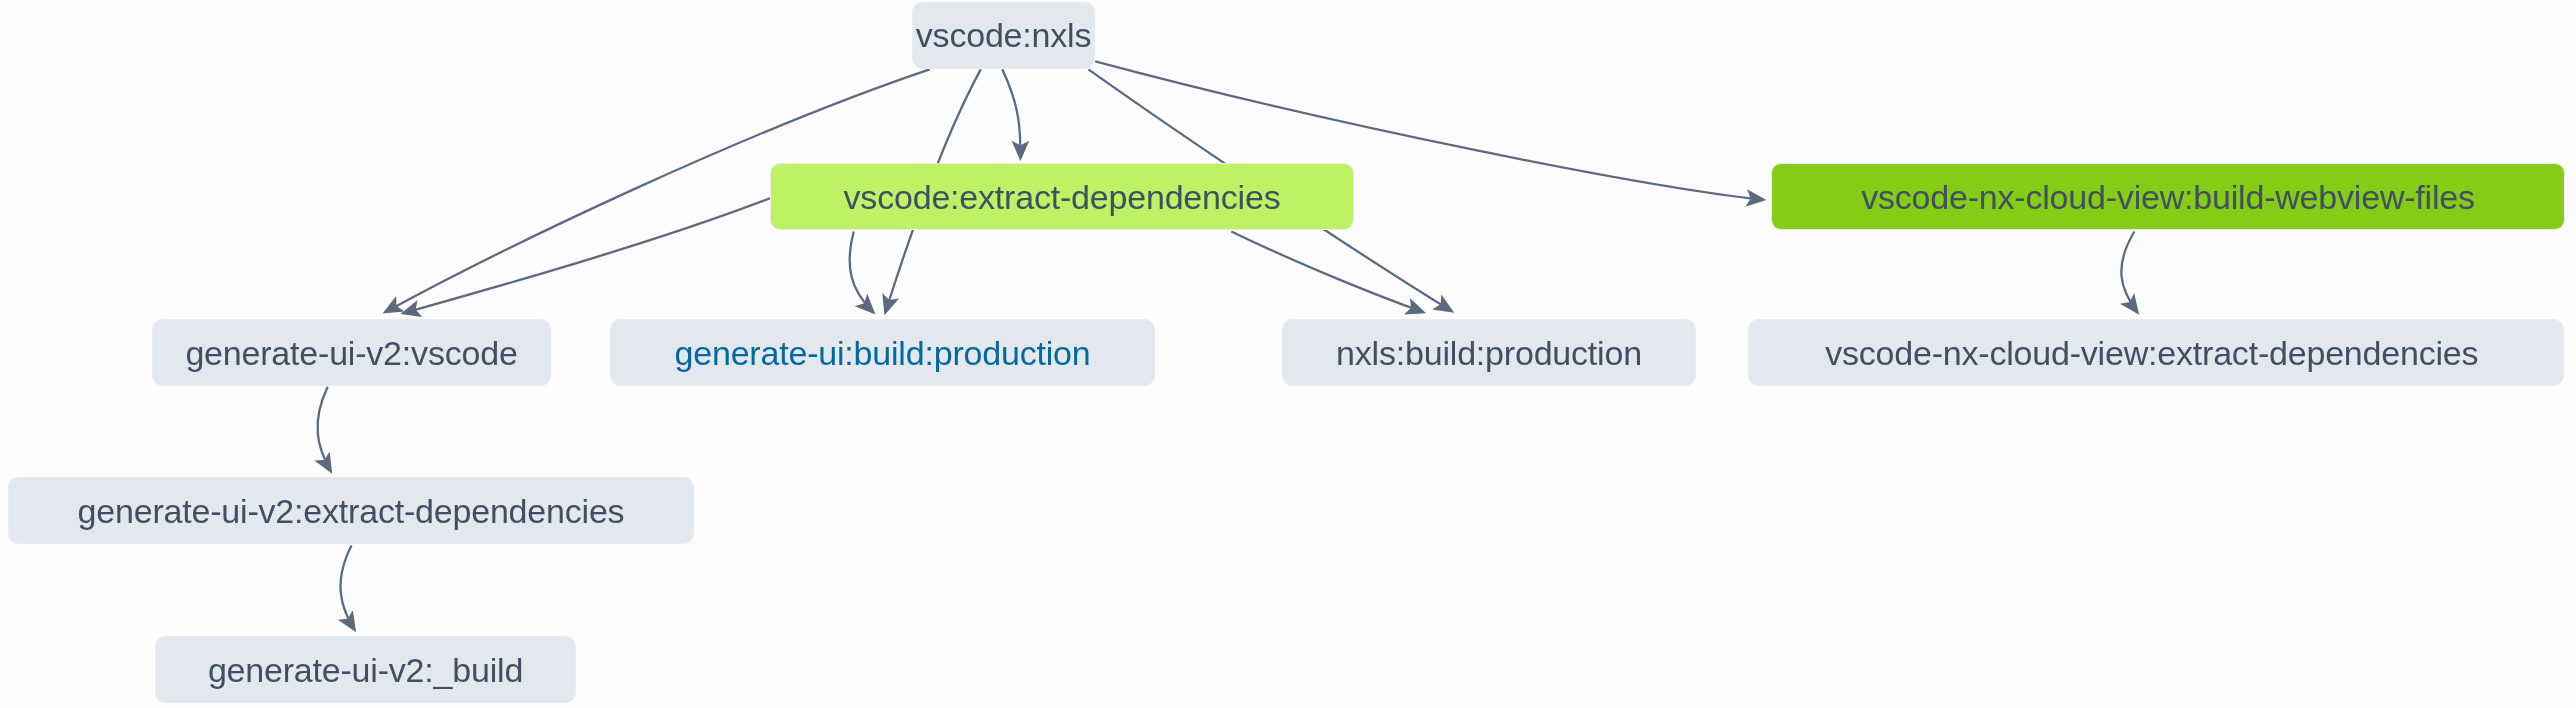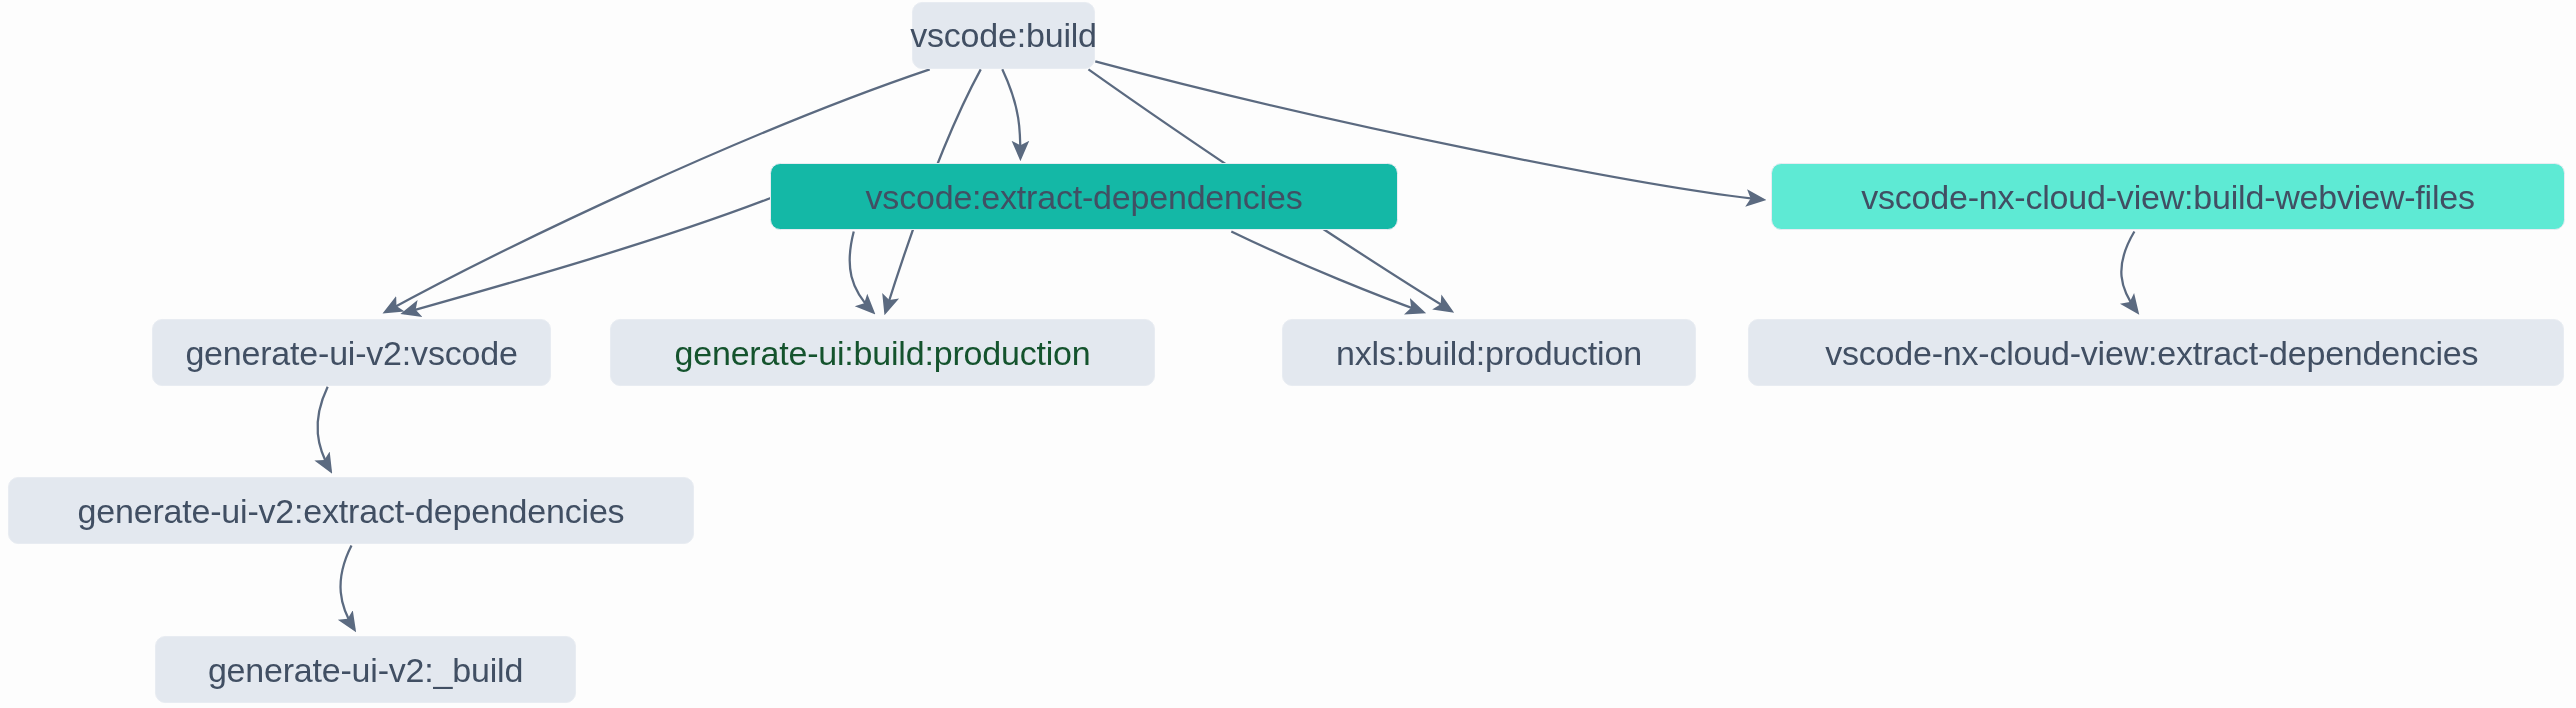--- a/index.html
+++ b/index.html
@@ -84,7 +84,7 @@
 
   <div id="nodes-group">
       <div class="node" style="left: 912px; top: 1.7px; width: 183px; background: rgb(227, 232, 239); border-color: rgb(232, 236, 242);">
-        <span class="node-label" style="color: rgb(65, 79, 99);">vscode:build</span>
+        <span class="node-label" style="color: rgb(65, 79, 99);">vscode:nxls</span>
       </div>
       <div class="node" style="left: 770px; top: 163px; width: 628px; background: #14b8a6; border-color: rgb(232, 236, 242);">
         <span class="node-label" style="color: rgb(65, 79, 99);">vscode:extract-dependencies</span>

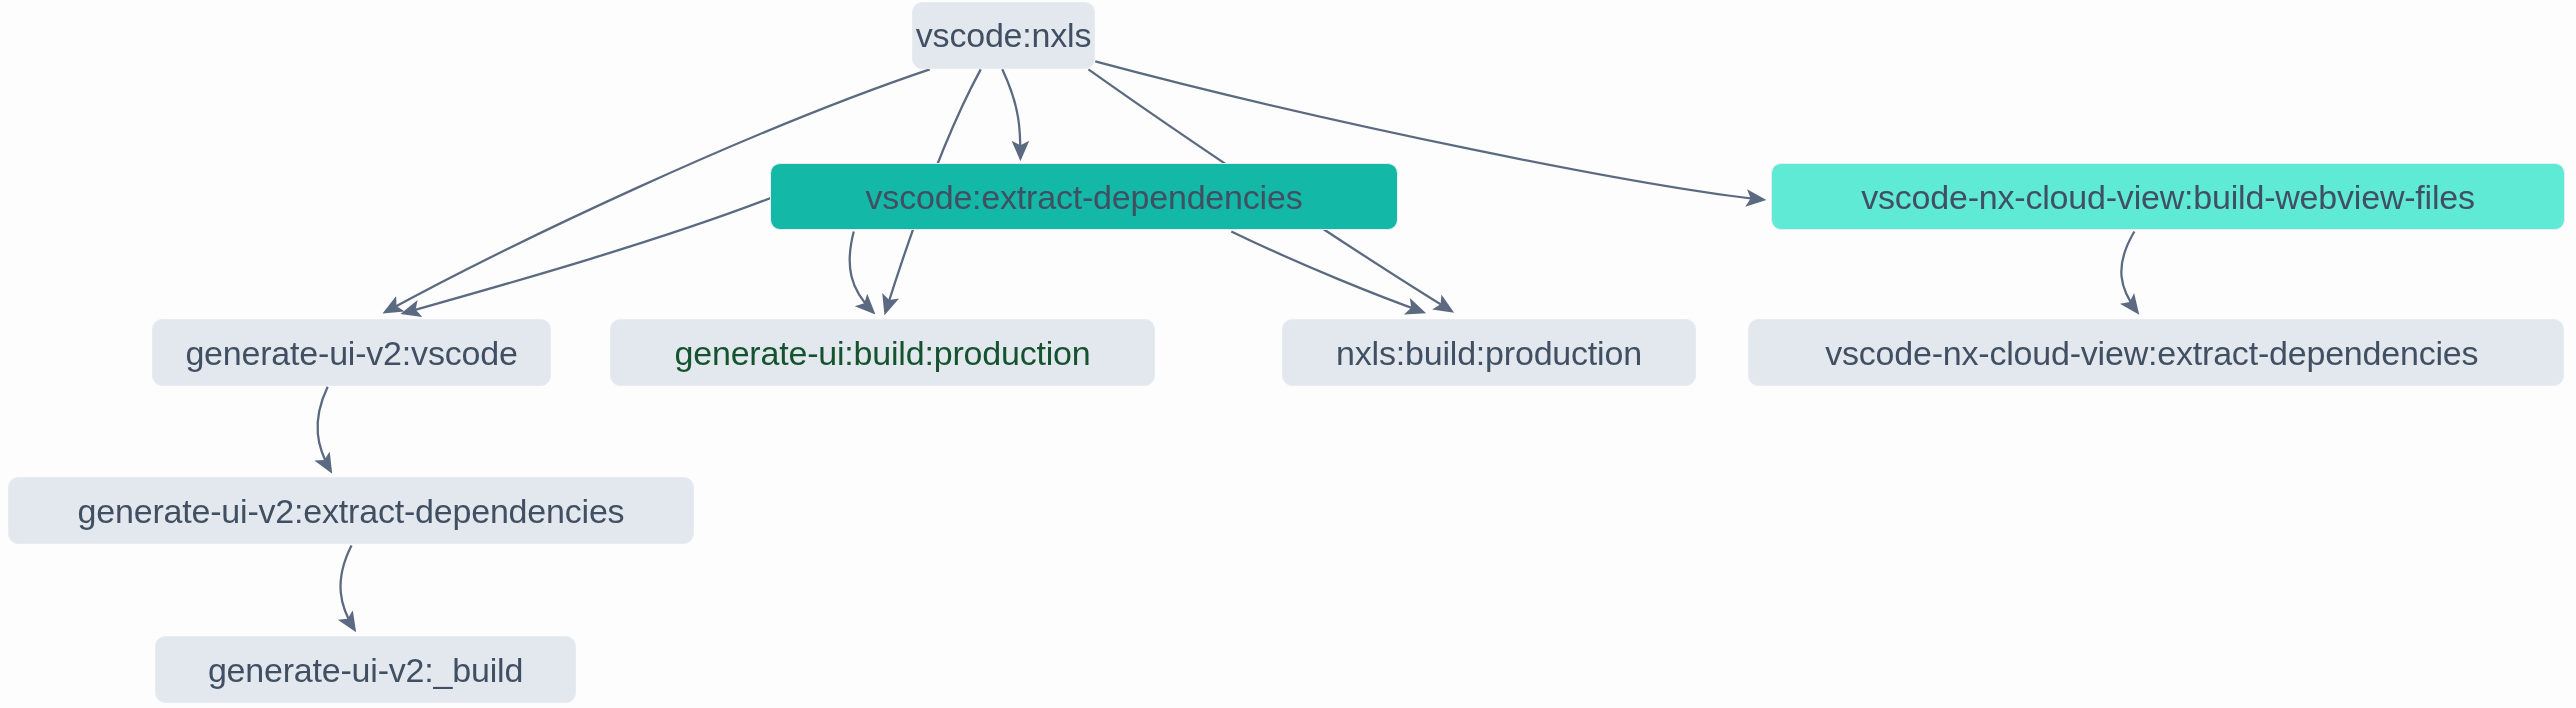--- a/index.html
+++ b/index.html
@@ -86,7 +86,7 @@
       <div class="node" style="left: 912px; top: 1.7px; width: 183px; background: rgb(227, 232, 239); border-color: rgb(232, 236, 242);">
         <span class="node-label" style="color: rgb(65, 79, 99);">vscode:nxls</span>
       </div>
-      <div class="node" style="left: 770px; top: 163px; width: 628px; background: #14b8a6; border-color: rgb(232, 236, 242);">
+      <div class="node" style="left: 770px; top: 163px; width: 584px; background: #bef264; border-color: rgb(232, 236, 242);">
         <span class="node-label" style="color: rgb(65, 79, 99);">vscode:extract-dependencies</span>
       </div>
       <div class="node" style="left: 1771px; top: 163px; width: 794px; background: #5eead4; border-color: rgb(232, 236, 242);">

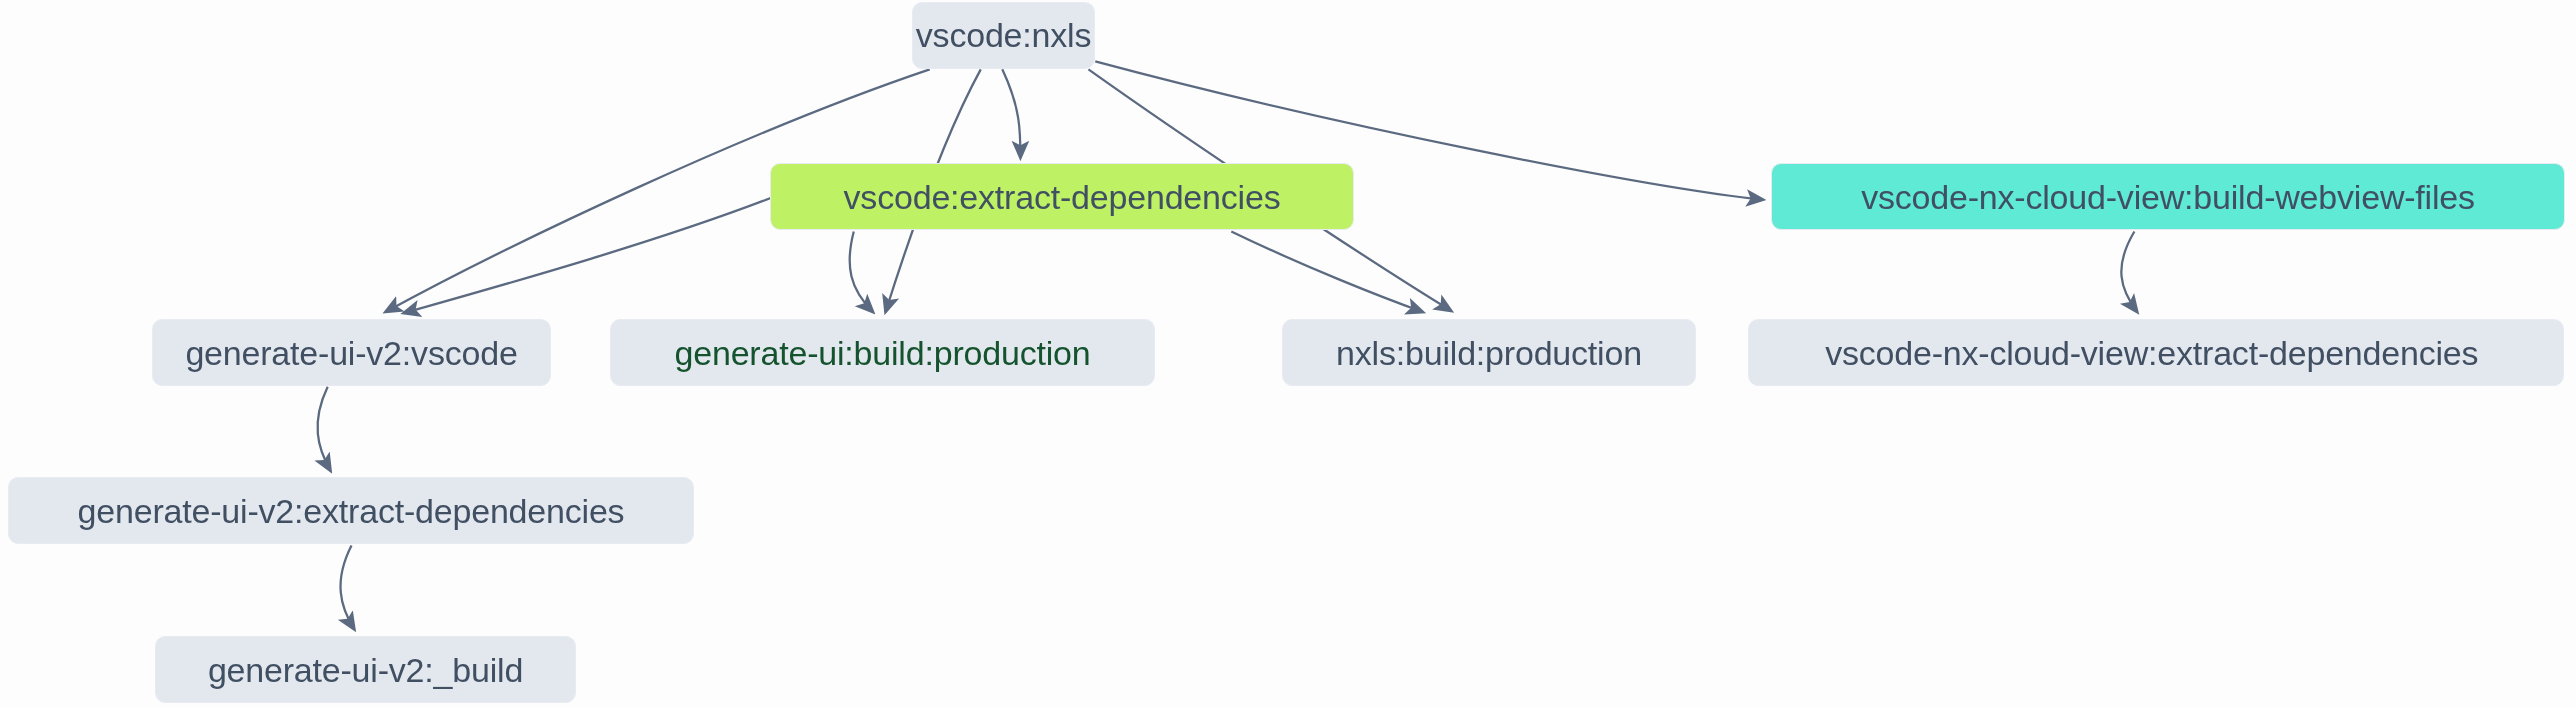--- a/index.html
+++ b/index.html
@@ -89,7 +89,7 @@
       <div class="node" style="left: 770px; top: 163px; width: 584px; background: #bef264; border-color: rgb(232, 236, 242);">
         <span class="node-label" style="color: rgb(65, 79, 99);">vscode:extract-dependencies</span>
       </div>
-      <div class="node" style="left: 1771px; top: 163px; width: 794px; background: #5eead4; border-color: rgb(232, 236, 242);">
+      <div class="node" style="left: 1771px; top: 163px; width: 794px; background: #84cc16; border-color: rgb(232, 236, 242);">
         <span class="node-label" style="color: rgb(65, 79, 99);">vscode-nx-cloud-view:build-webview-files</span>
       </div>
       <div class="node" style="left: 152px; top: 319px; width: 399px; background: rgb(227, 232, 239); border-color: rgb(232, 236, 242);">

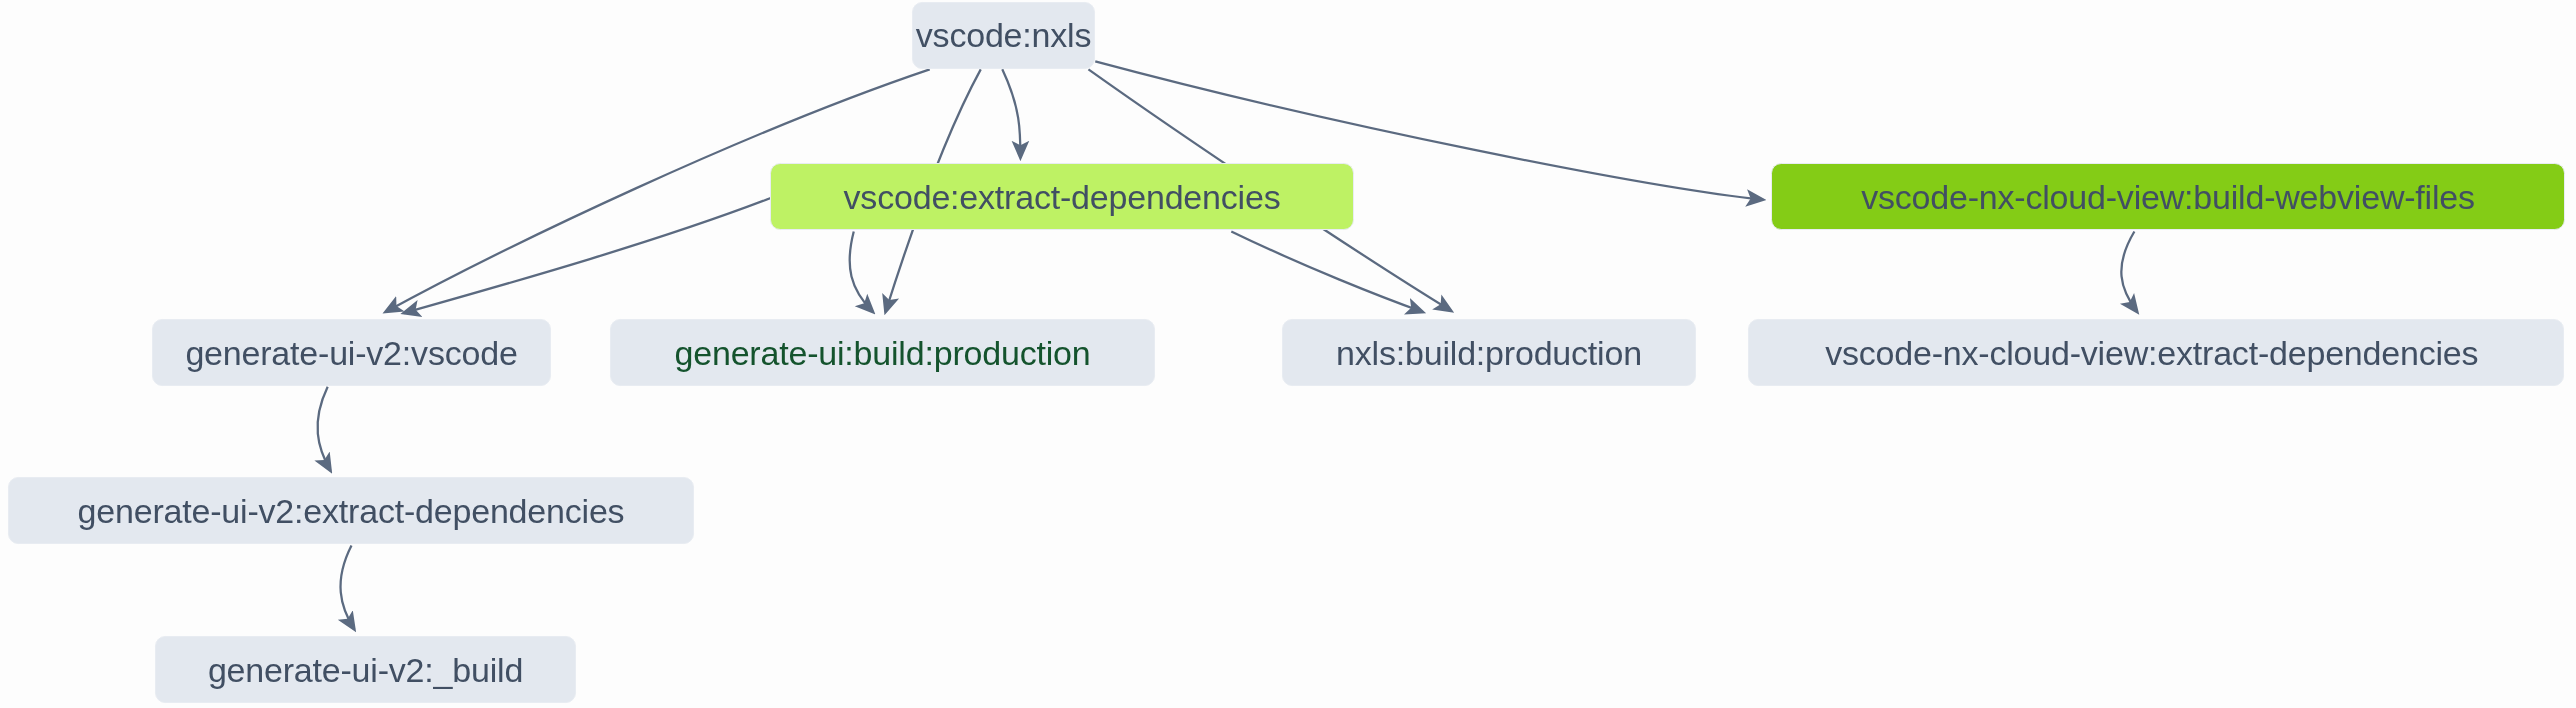--- a/index.html
+++ b/index.html
@@ -96,7 +96,7 @@
         <span class="node-label" style="color: rgb(65, 79, 99);">generate-ui-v2:vscode</span>
       </div>
       <div class="node" style="left: 610px; top: 319px; width: 545px; background: rgb(227, 232, 239); border-color: rgb(232, 236, 242);">
-        <span class="node-label" style="color: #14532d; text-align: center;">generate-ui:build:production</span>
+        <span class="node-label" style="color: #0369a1; text-align: center;">generate-ui:build:production</span>
       </div>
       <div class="node" style="left: 1282px; top: 319px; width: 414px; background: rgb(227, 232, 239); border-color: rgb(232, 236, 242);">
         <span class="node-label" style="color: rgb(65, 79, 99); text-align: right;">nxls:build:production</span>

